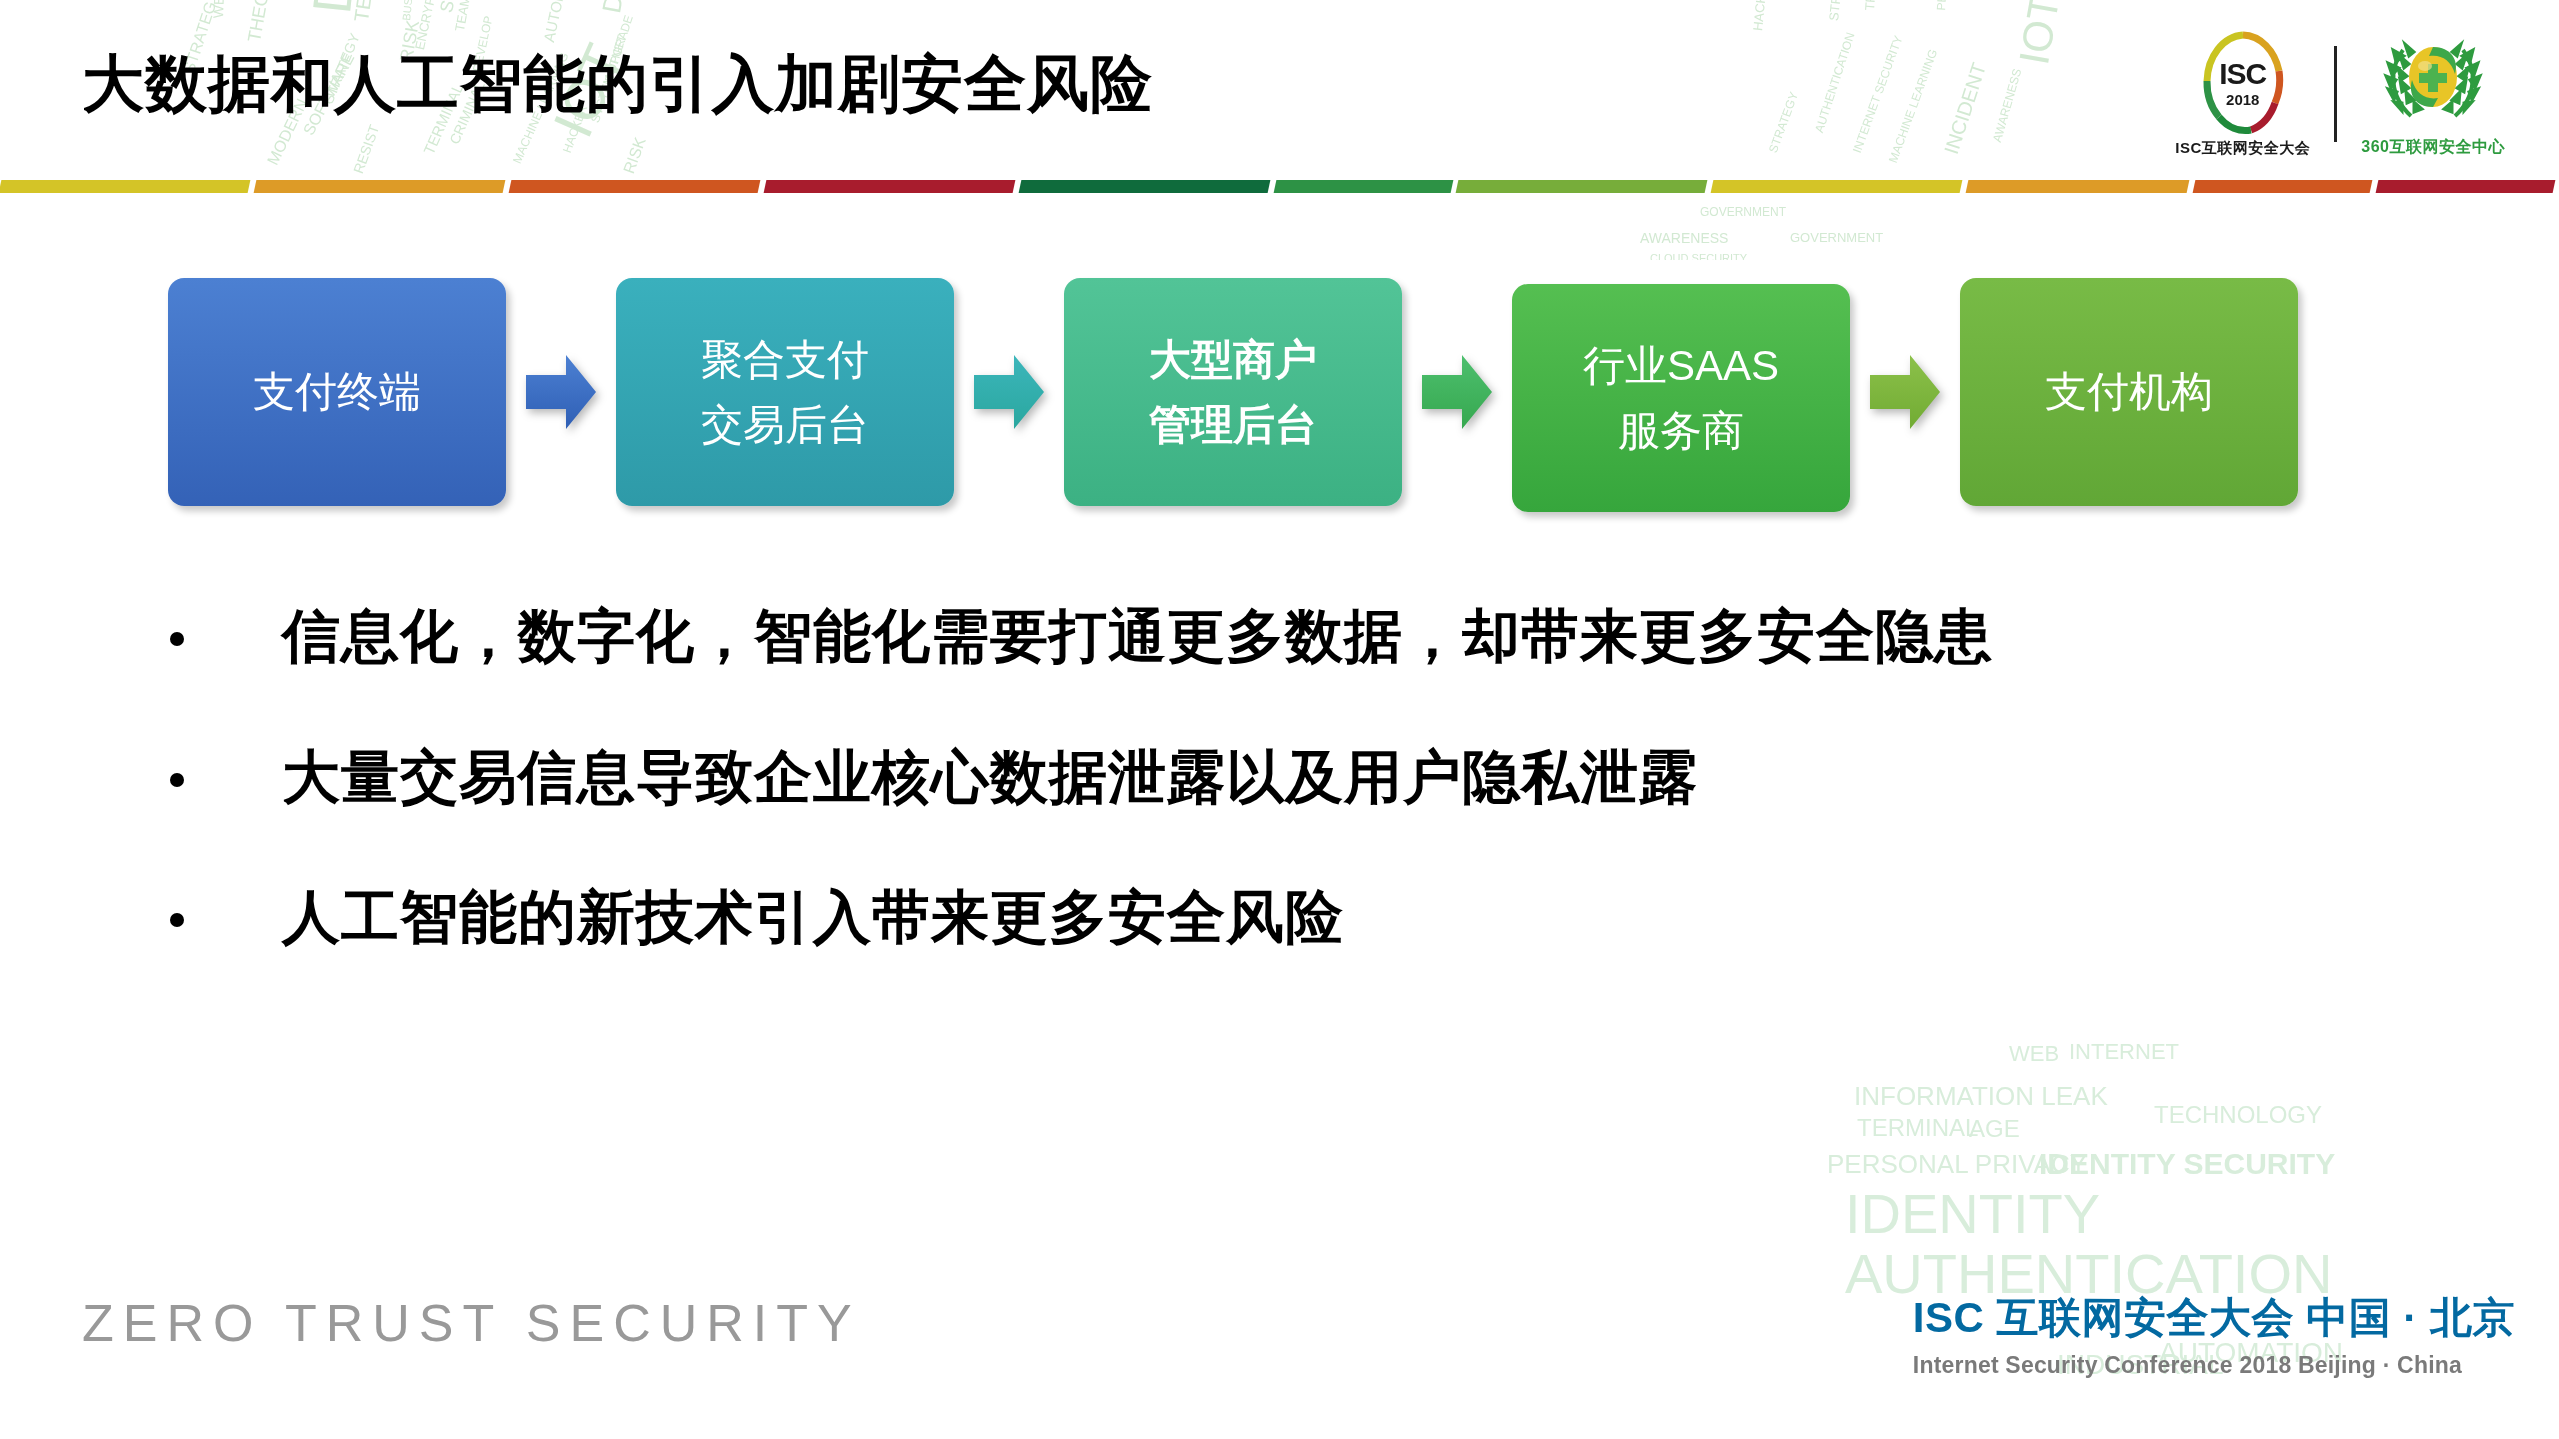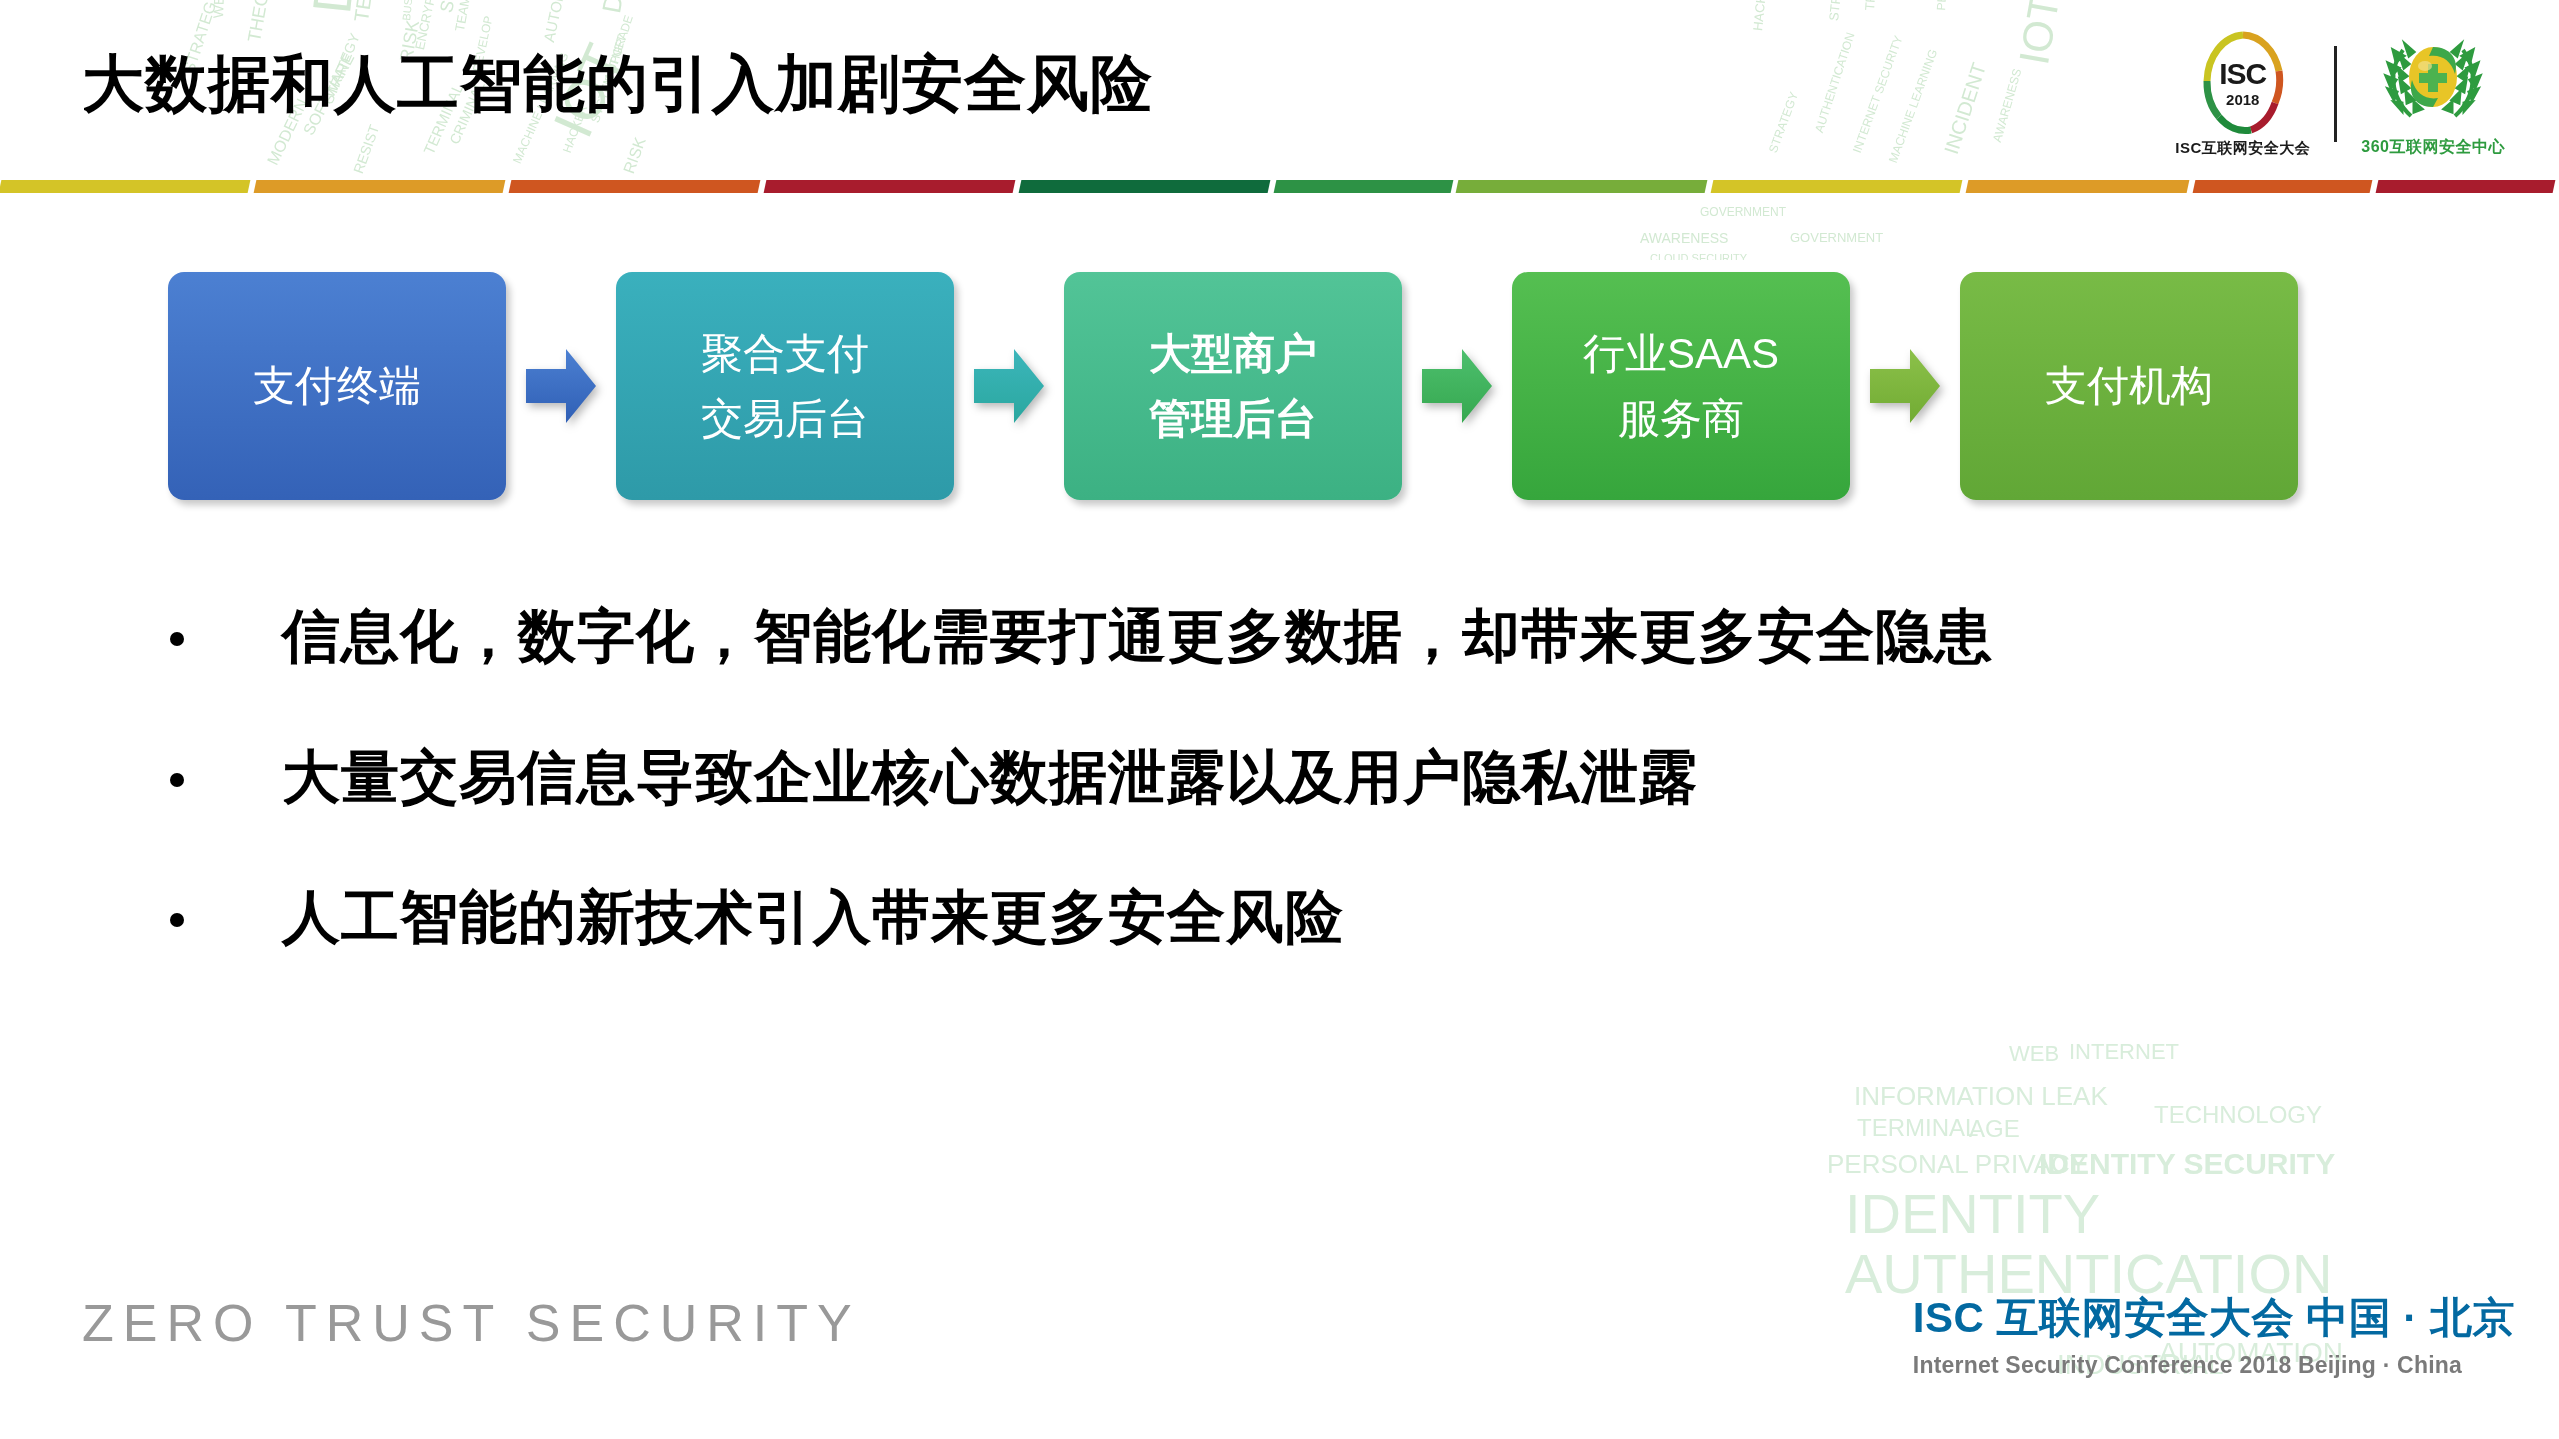--- a/index.html
+++ b/index.html
@@ -424,7 +424,7 @@
       </defs>
       <path d="M2 26 H42 V6 L72 43 L42 80 V60 H2 Z" fill="url(#agrad2)"></path>
     </svg>
-    <div class="flow-box" style="background: linear-gradient(rgb(85, 191, 81), rgb(54, 166, 60));">
+    <div class="flow-box" style="background: linear-gradient(rgb(85, 191, 81), rgb(54, 166, 60)); margin-top: 12px;">
       <span class="ln">行业SAAS</span>
       <span class="ln">服务商</span>
     </div>

